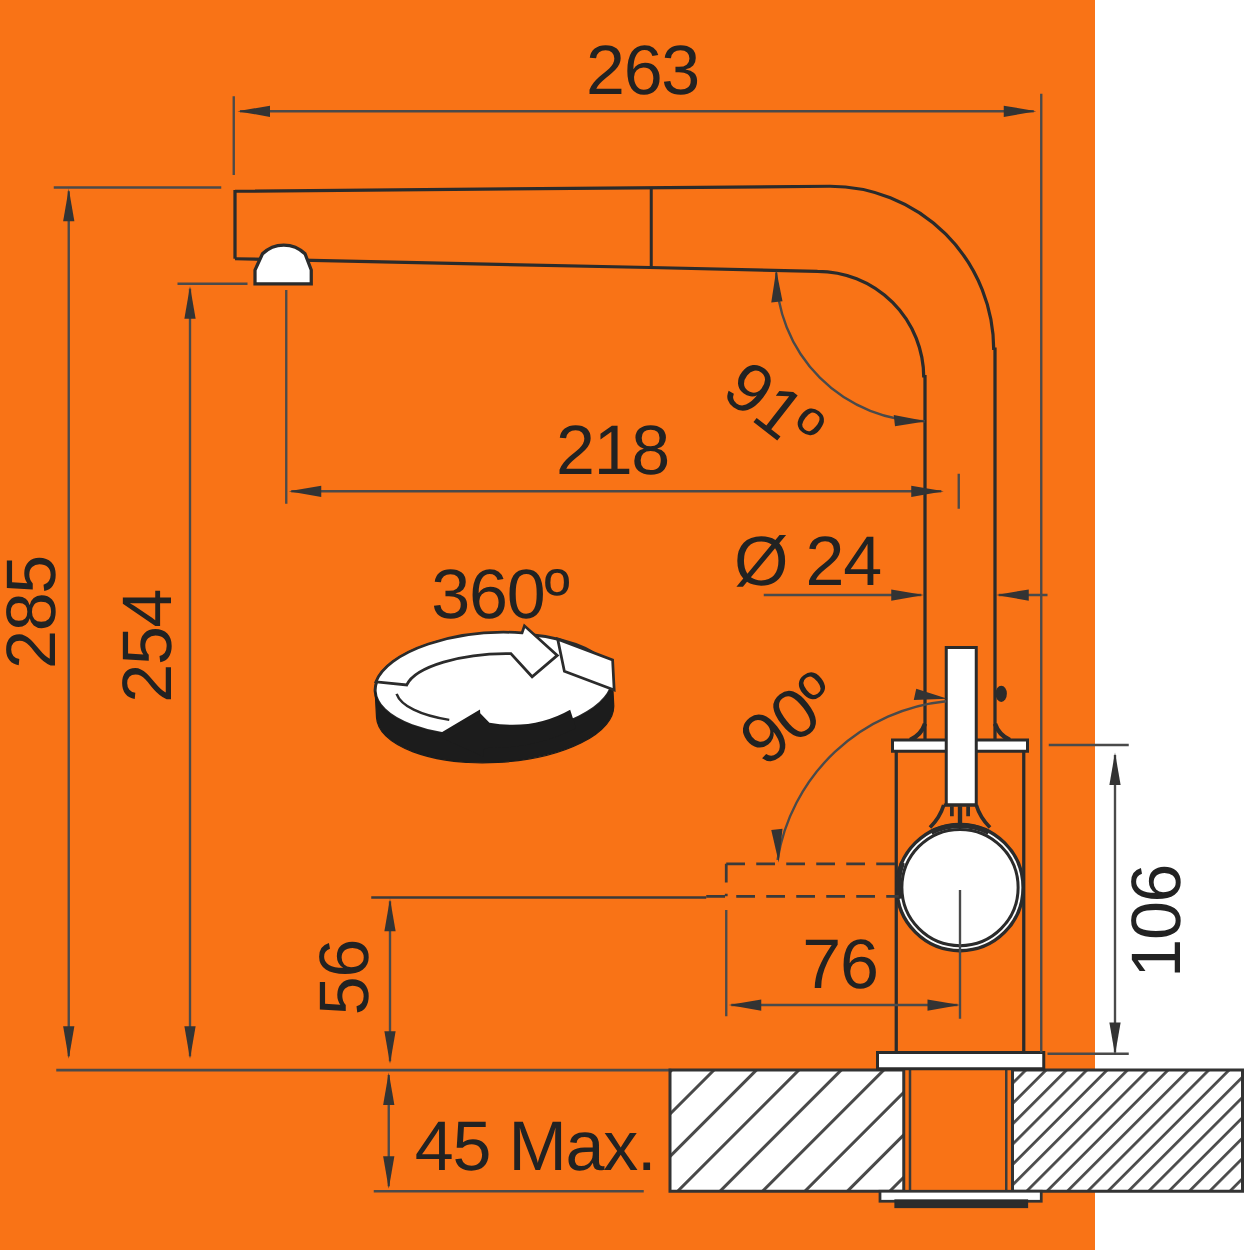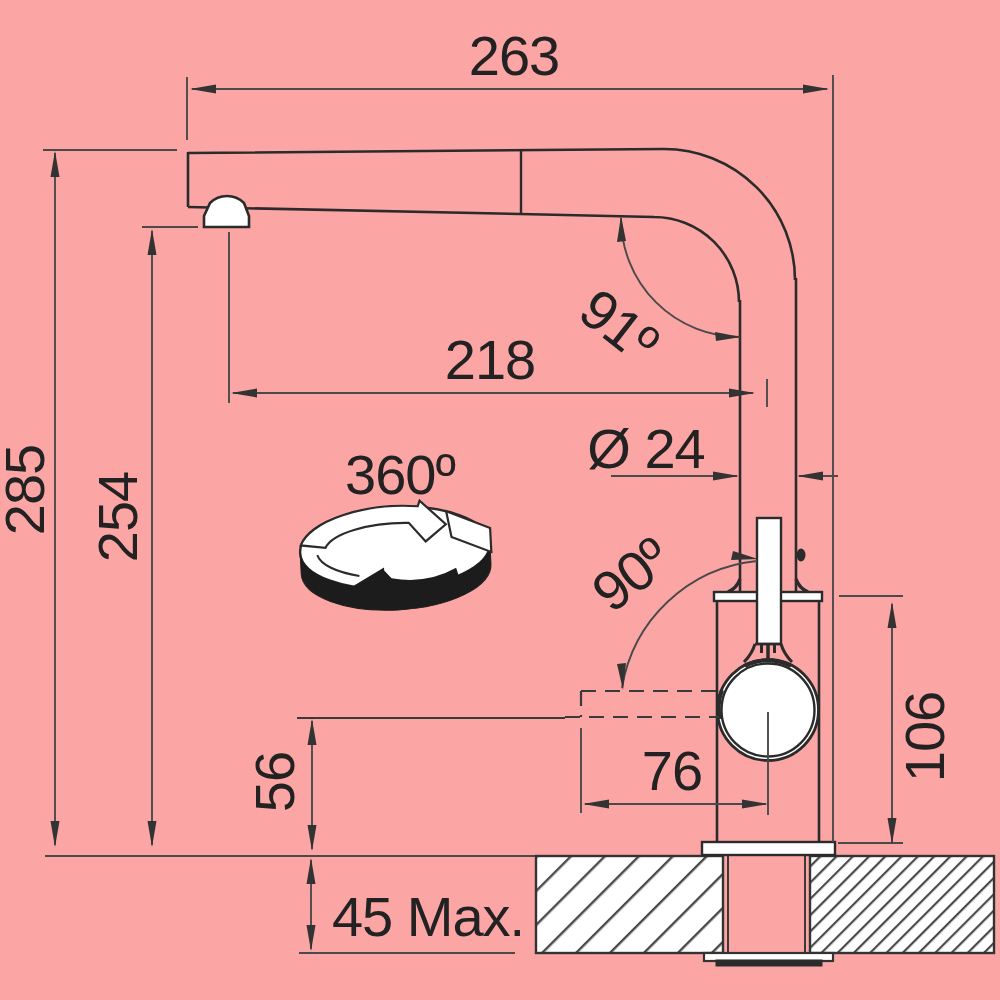--- a/index.html
+++ b/index.html
@@ -3,7 +3,7 @@
 <meta charset="utf-8">
 <style>
   html,body{margin:0;padding:0;background:#fff;}
-  .wrap{width:1000px;height:1000px;position:relative;background:#fca5a5;}
+  .wrap{width:876px;height:1000px;position:relative;background:#f97316;}
   svg{display:block;}
   text{font-family:"Liberation Sans",sans-serif;fill:#222;}
 </style>

